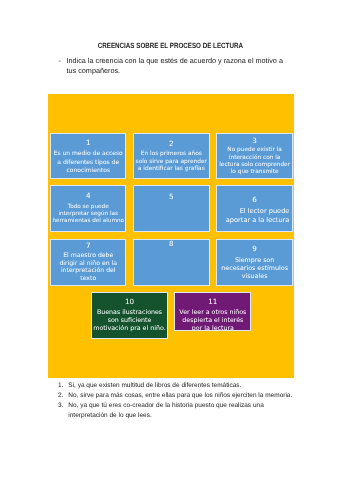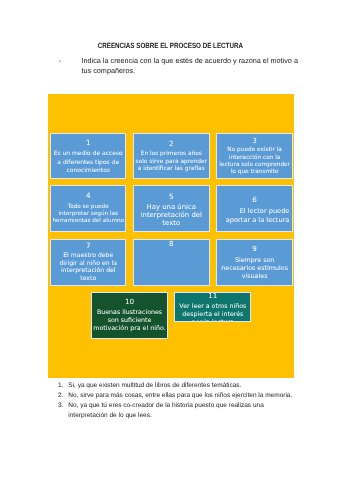--- a/index.html
+++ b/index.html
@@ -9,7 +9,7 @@
   .title span{display:inline-block;transform:scaleX(.822);transform-origin:center;}
   .instr{position:absolute;left:58.5px;top:55.8px;width:230px;font-size:7.25px;color:#1a1a1a;line-height:9.7px;}
   .instr .bul{position:absolute;left:0;top:0;}
-  .instr .body{display:block;margin-left:23px;width:218px;}
+  .instr .body{display:block;margin-left:8px;width:218px;}
   .panel{position:absolute;left:48.4px;top:93.9px;width:245.8px;height:284px;background:#ffc000;}
   .grid{position:absolute;left:0;top:0;}
   .box{position:absolute;background:#5b9bd5;border:0.9px solid #dce9f5;box-sizing:border-box;color:#fff;text-align:center;

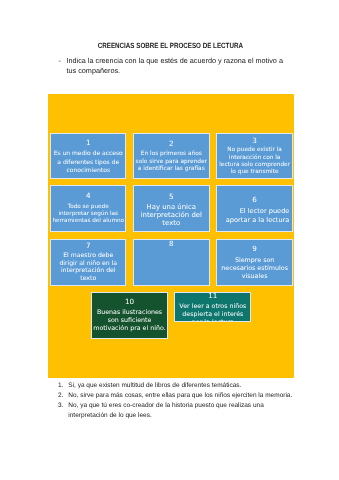--- a/index.html
+++ b/index.html
@@ -49,7 +49,6 @@
         </div>
         <div class="box" style="left: 84.6px; top: 91.6px; width: 76.6px; height: 46.7px; background: rgb(91, 155, 213);">
           <div class="num" style="margin-top: 7.1px;">5</div>
-          <div class="txt" style="font-size: 6.9px; line-height: 8px; margin-top: 3.9px; width: 70px;">Hay una única interpretación del texto</div>
         </div>
         <div class="box" style="left: 167.9px; top: 91.6px; width: 76.7px; height: 46.7px; background: rgb(91, 155, 213);">
           <div class="num" style="margin-top: 10.8px;">6</div>

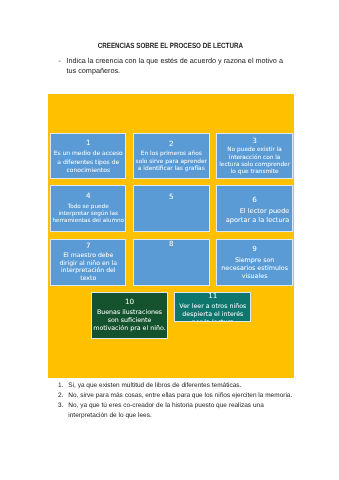--- a/index.html
+++ b/index.html
@@ -69,7 +69,7 @@
           <div class="num" style="margin-top: 5.6px;">10</div>
           <div class="txt" style="font-size: 6.3px; line-height: 8px; margin-top: 4.4px; width: 74px;">Buenas ilustraciones son suficiente motivación pra el niño.</div>
         </div>
-        <div class="box" style="left: 126.1px; top: 198.2px; width: 76.8px; height: 30px; background: #0f766e; justify-content: center;">
+        <div class="box" style="left: 126.1px; top: 198.2px; width: 76.8px; height: 39px; background: #701a75;">
           <div class="num" style="margin-top: 5.8px;">11</div>
           <div class="txt" style="font-size: 6.3px; line-height: 8.1px; margin-top: 4.2px; width: 70px;">Ver leer a otros niños despierta el interés por la lectura</div>
         </div>

